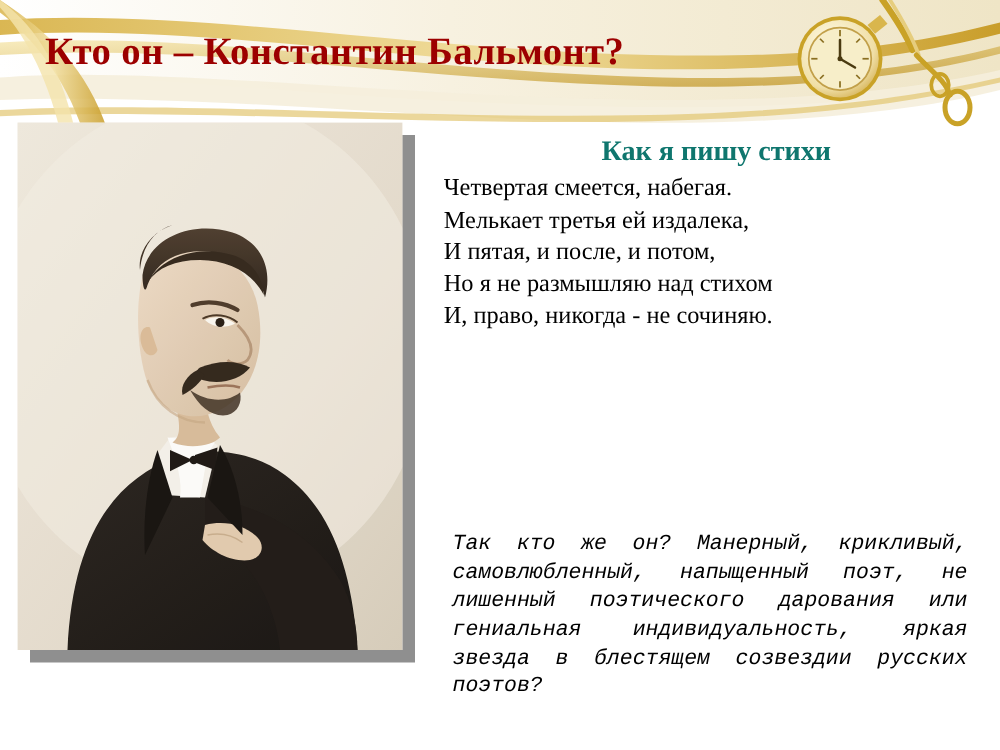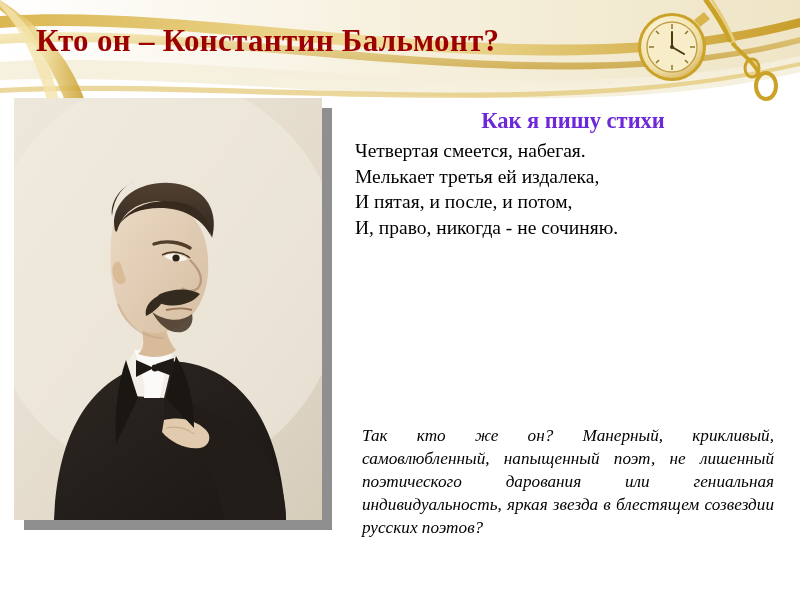--- a/index.html
+++ b/index.html
@@ -76,7 +76,7 @@
     font-weight: bold;
     font-size: 22.5px;
     text-align: center;
-    color: #6d28d9;
+    color: #0f766e;
     margin: 0 0 4px 0;
     padding-left: 16px;
   }

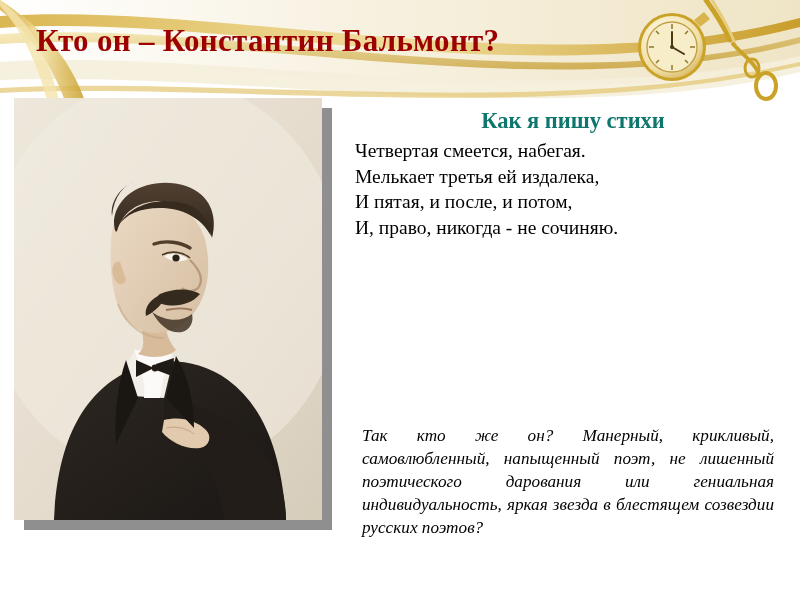--- a/index.html
+++ b/index.html
@@ -268,6 +268,7 @@
     <p class="poem-line">Четвертая смеется, набегая.</p>
     <p class="poem-line">Мелькает третья ей издалека,</p>
     <p class="poem-line">И пятая, и после, и потом,</p>
+    <p class="poem-line">Но я не размышляю над стихом</p>
     <p class="poem-line">И, право, никогда - не сочиняю.</p>
   </div>
 

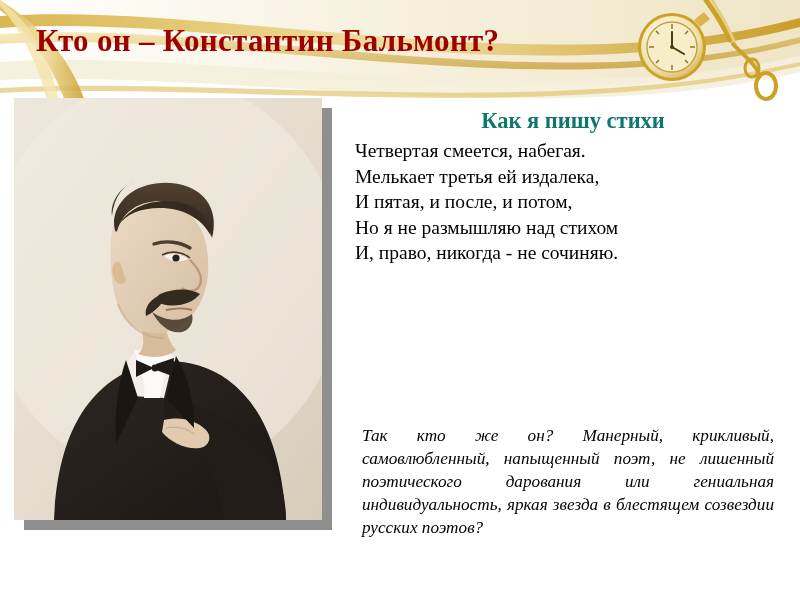--- a/index.html
+++ b/index.html
@@ -103,7 +103,7 @@
     left: 362px;
     top: 425px;
     width: 412px;
-    font-family: Liberation Serif, serif;
+    font-family: Liberation Mono, monospace;
     font-style: italic;
     font-size: 17.2px;
     line-height: 1.33;

